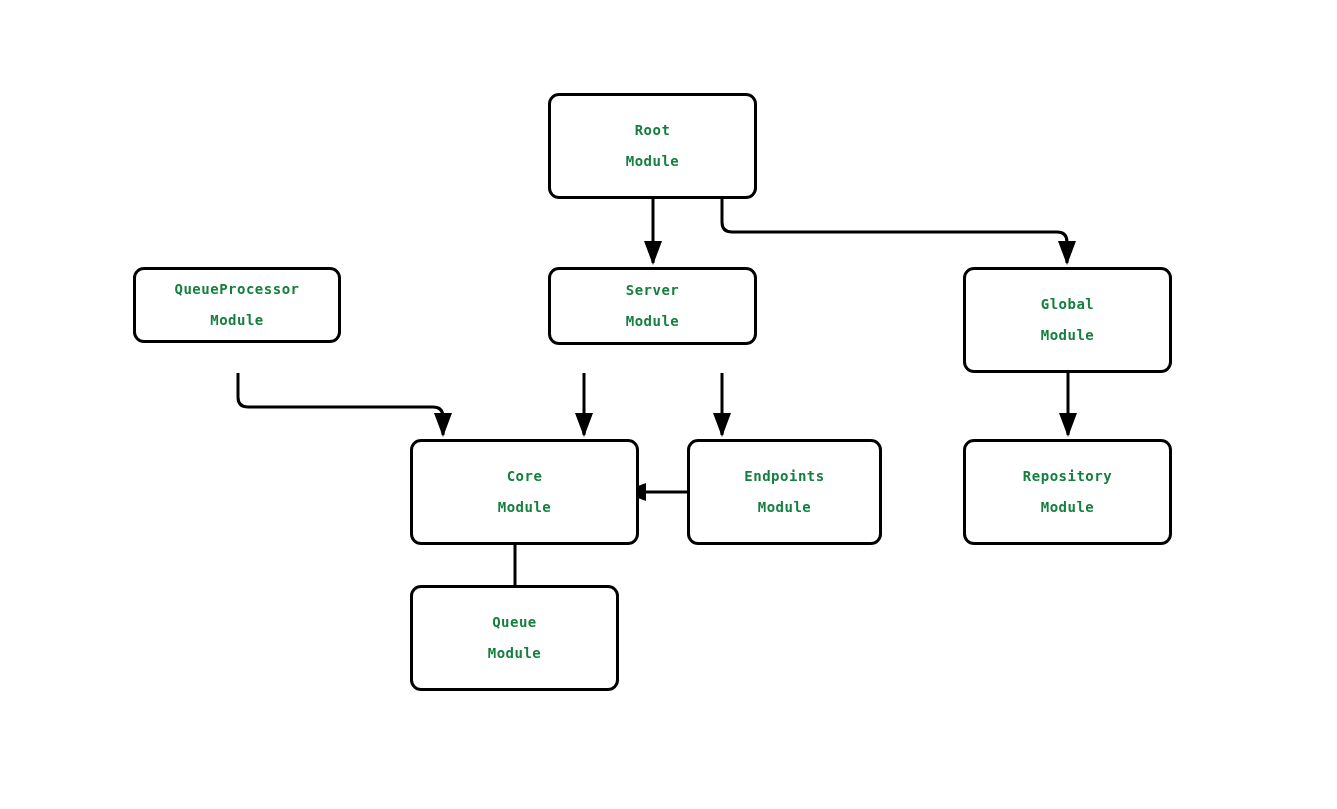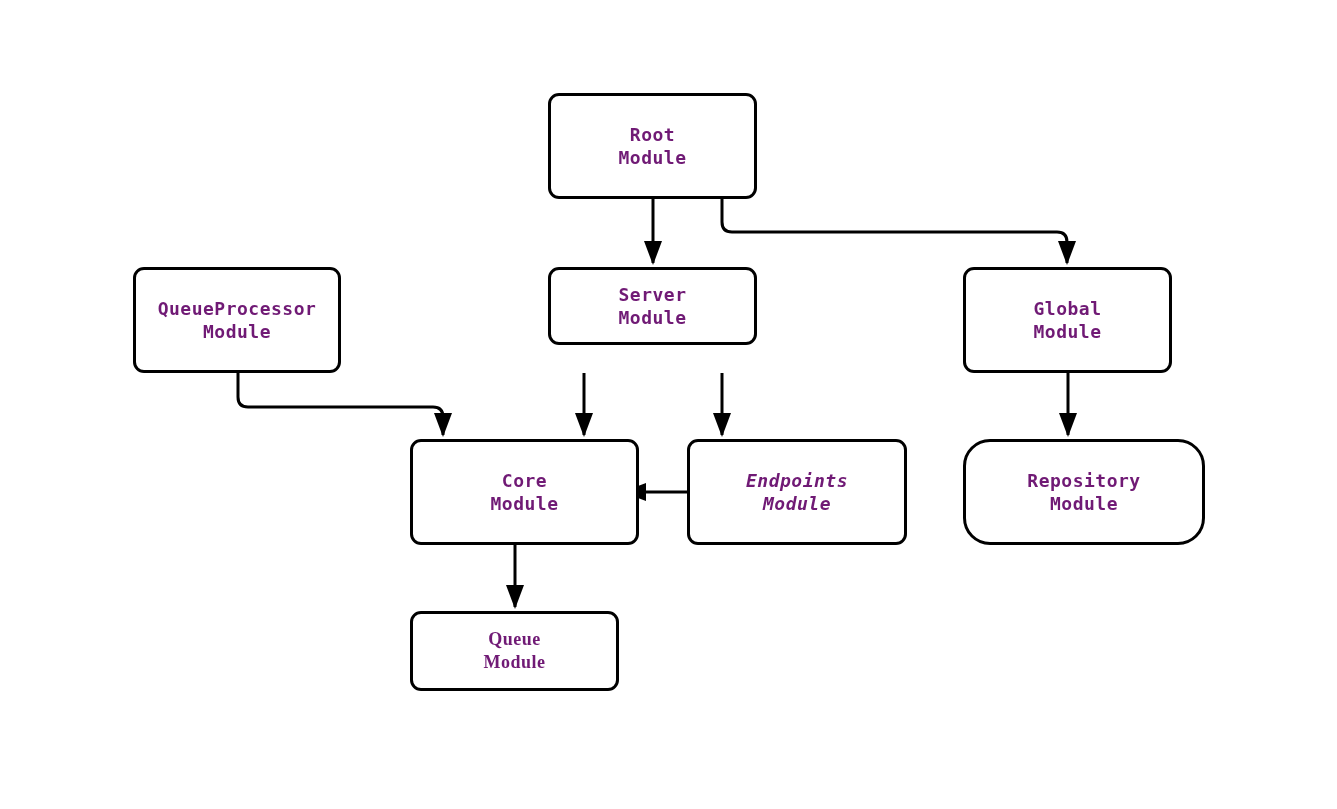--- a/index.html
+++ b/index.html
@@ -31,9 +31,9 @@
     justify-content: center;
     text-align: center;
     font-weight: bold;
-    font-size: 18px;
-    line-height: 23px;
-    color: #701a75;
+    font-size: 14px;
+    line-height: 31px;
+    color: #15803d;
     white-space: pre-line;
     letter-spacing: 0.5px;
   }

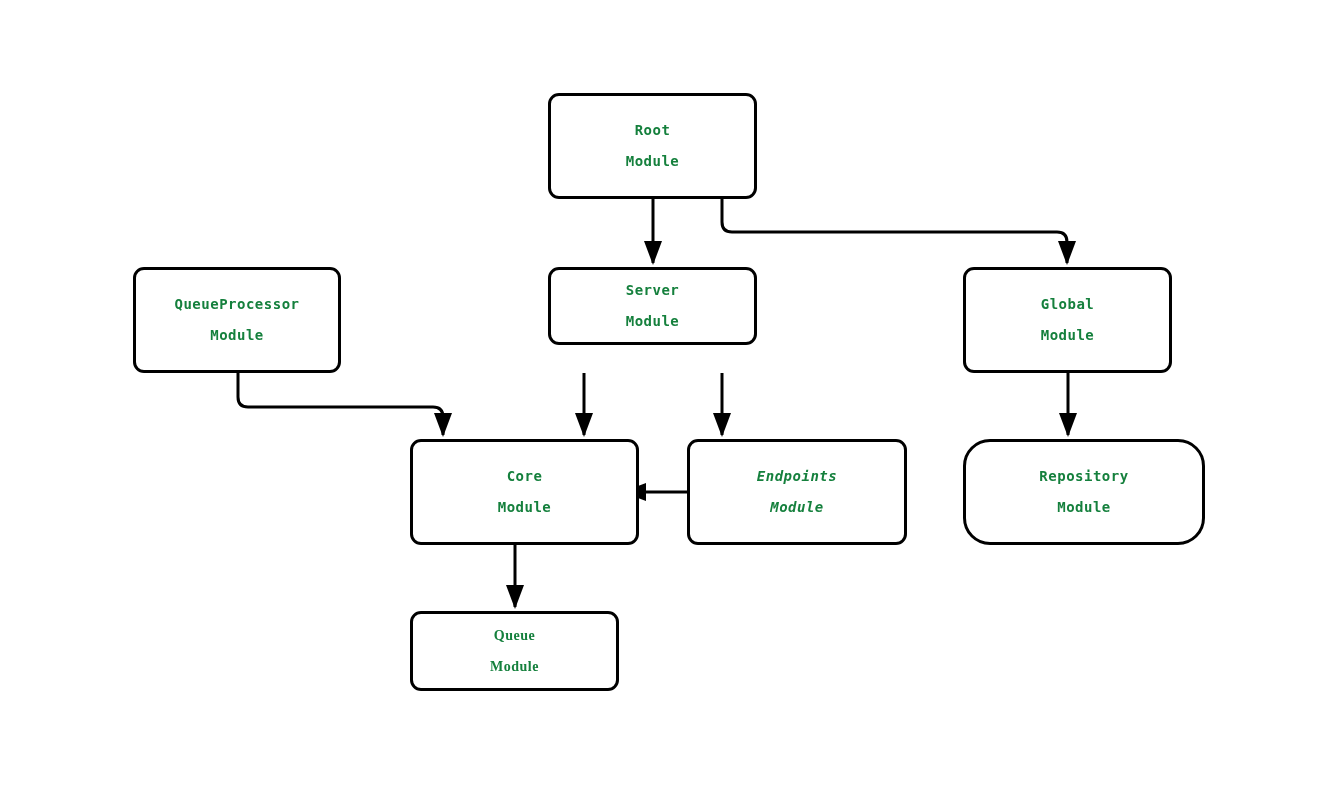--- a/index.html
+++ b/index.html
@@ -44,7 +44,7 @@
   }
   
   #node-root          { left: 548px; top:  93px; width: 209px; height: 106px; }
-  #node-queueprocessor{ left: 133px; top: 267px; width: 208px; height: 106px; }
+  #node-queueprocessor{ left: 133px; top: 267px; width: 208px; height: 76px; }
   #node-server        { left: 548px; top: 267px; width: 209px; height: 78px; }
   #node-global        { left: 963px; top: 267px; width: 209px; height: 106px; }
   #node-core          { left: 410px; top: 439px; width: 229px; height: 106px; }

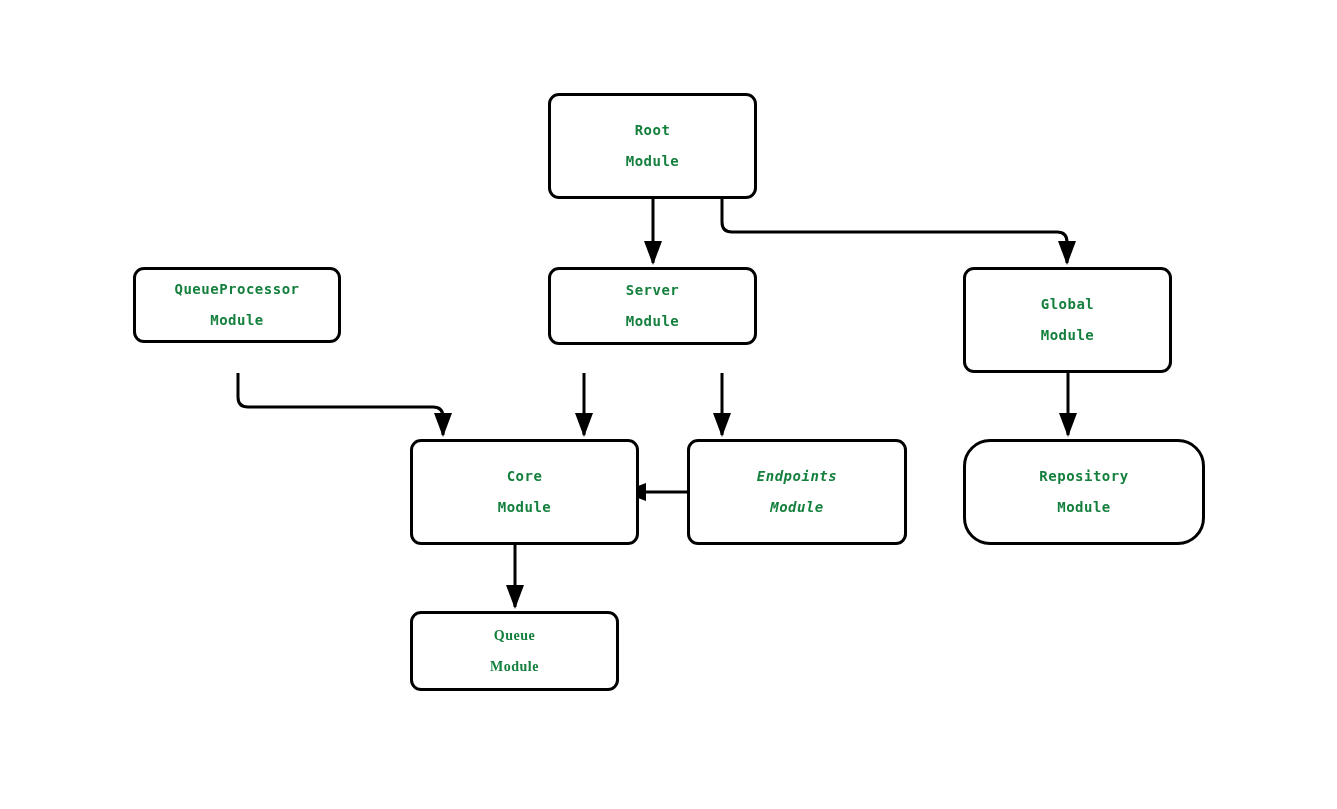--- a/index.html
+++ b/index.html
@@ -48,7 +48,7 @@
   #node-server        { left: 548px; top: 267px; width: 209px; height: 78px; }
   #node-global        { left: 963px; top: 267px; width: 209px; height: 106px; }
   #node-core          { left: 410px; top: 439px; width: 229px; height: 106px; }
-  #node-endpoints     { left: 687px; top: 439px; width: 220px; height: 106px; font-style: italic; }
+  #node-endpoints     { left: 687px; top: 439px; width: 195px; height: 106px; }
   #node-repository    { left: 963px; top: 439px; width: 242px; height: 106px; border-radius: 27px; }
   #node-queue         { left: 410px; top: 611px; width: 209px; height: 80px; font-family: Liberation Serif, serif; }
 </style>

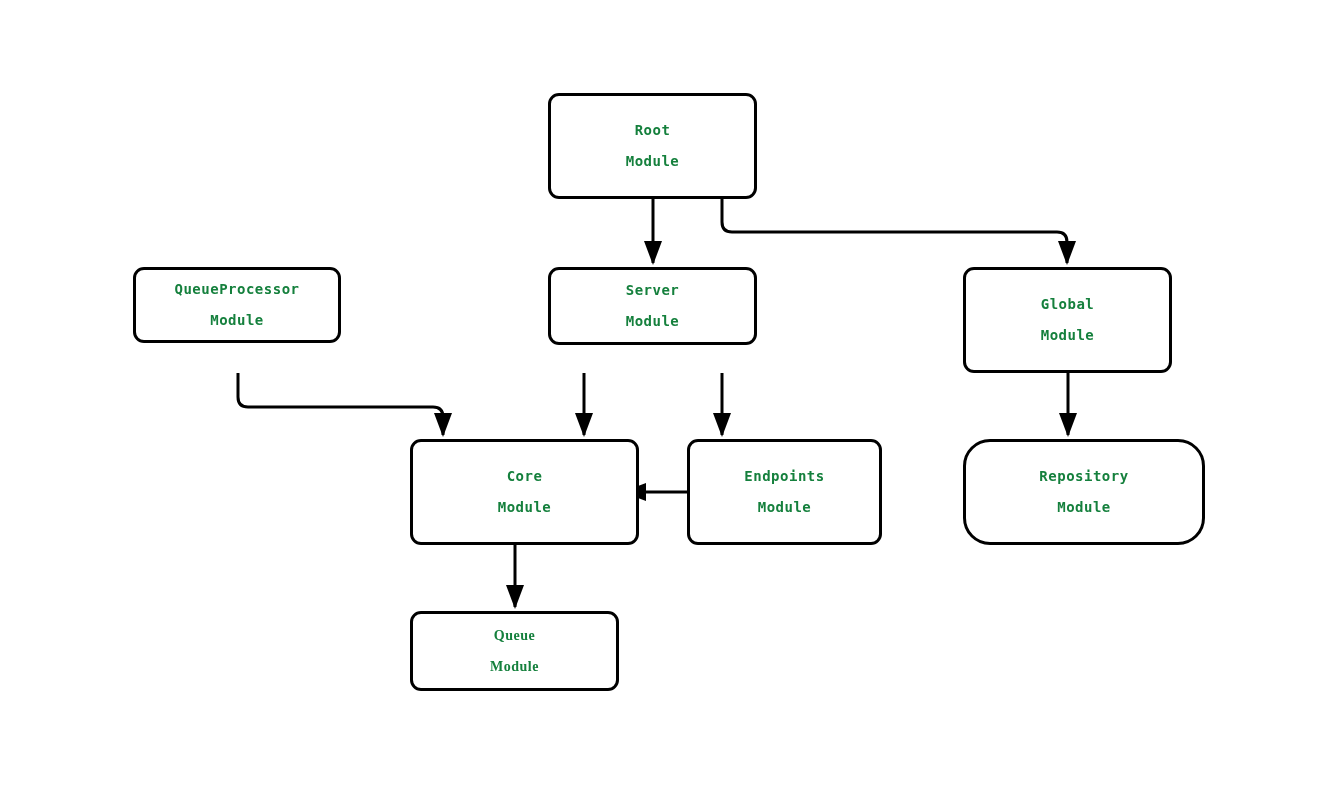--- a/index.html
+++ b/index.html
@@ -49,7 +49,7 @@
   #node-global        { left: 963px; top: 267px; width: 209px; height: 106px; }
   #node-core          { left: 410px; top: 439px; width: 229px; height: 106px; }
   #node-endpoints     { left: 687px; top: 439px; width: 195px; height: 106px; }
-  #node-repository    { left: 963px; top: 439px; width: 242px; height: 106px; border-radius: 27px; }
+  #node-repository    { left: 963px; top: 439px; width: 209px; height: 106px; }
   #node-queue         { left: 410px; top: 611px; width: 209px; height: 80px; font-family: Liberation Serif, serif; }
 </style>
 </head>

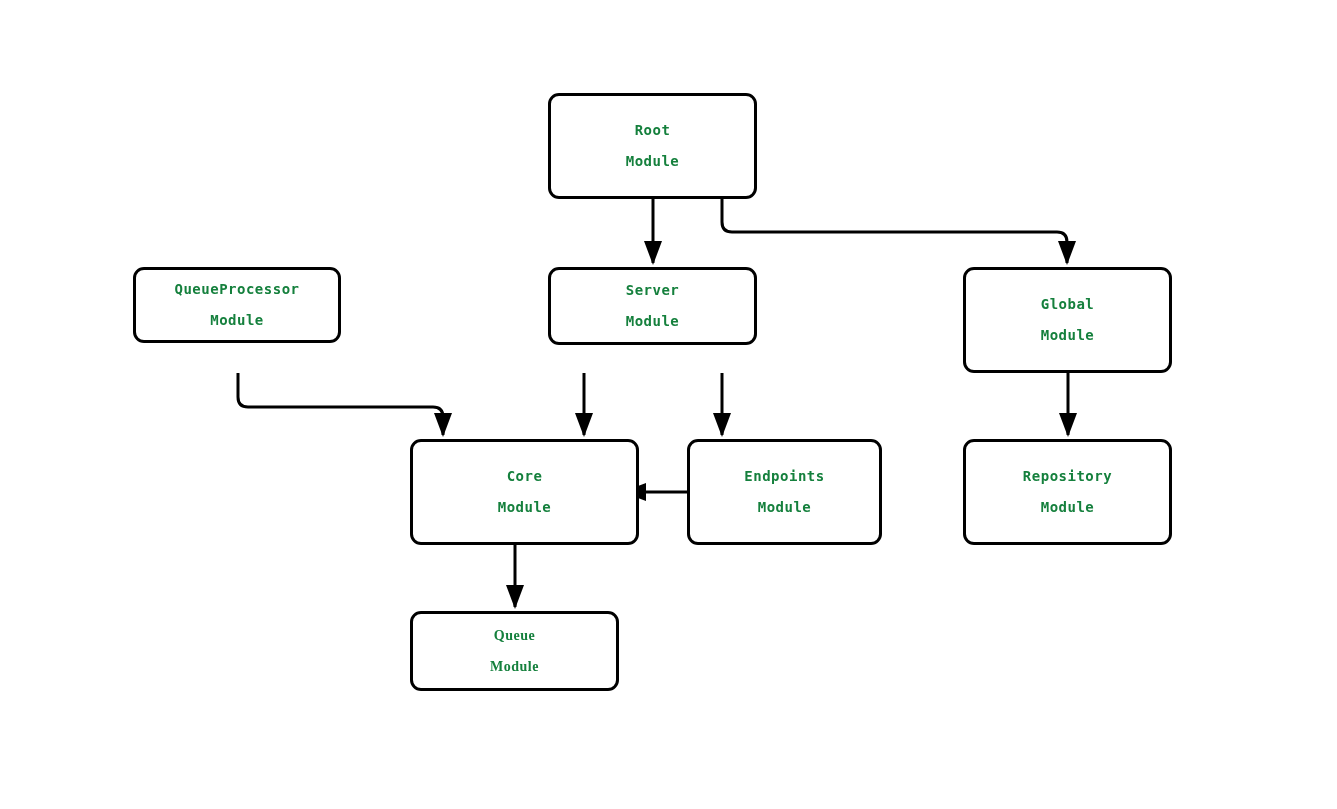--- a/index.html
+++ b/index.html
@@ -50,7 +50,7 @@
   #node-core          { left: 410px; top: 439px; width: 229px; height: 106px; }
   #node-endpoints     { left: 687px; top: 439px; width: 195px; height: 106px; }
   #node-repository    { left: 963px; top: 439px; width: 209px; height: 106px; }
-  #node-queue         { left: 410px; top: 611px; width: 209px; height: 80px; font-family: Liberation Serif, serif; }
+  #node-queue         { left: 410px; top: 585px; width: 209px; height: 106px; }
 </style>
 </head>
 <body>

